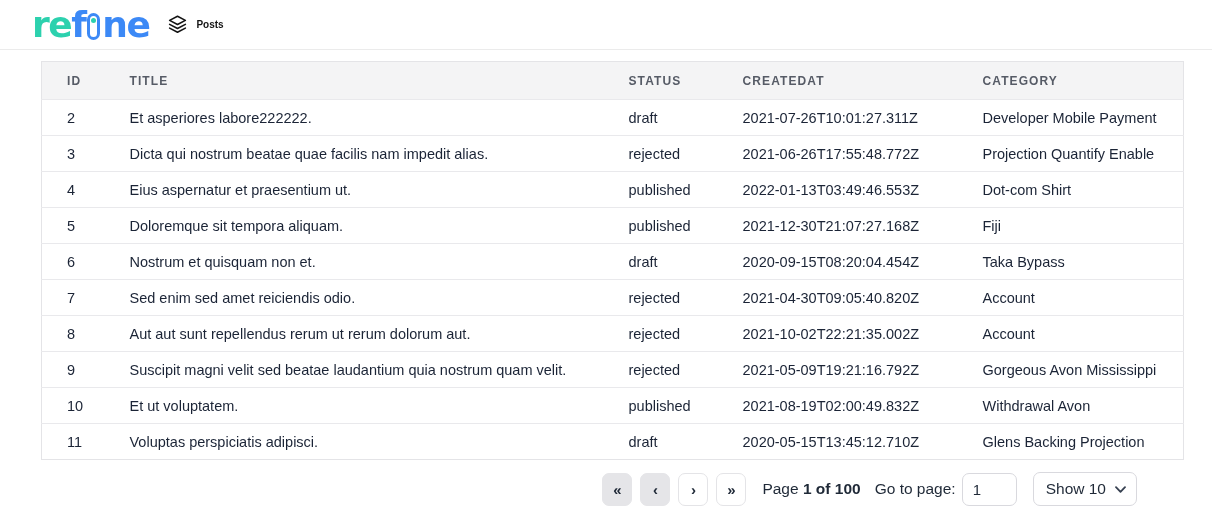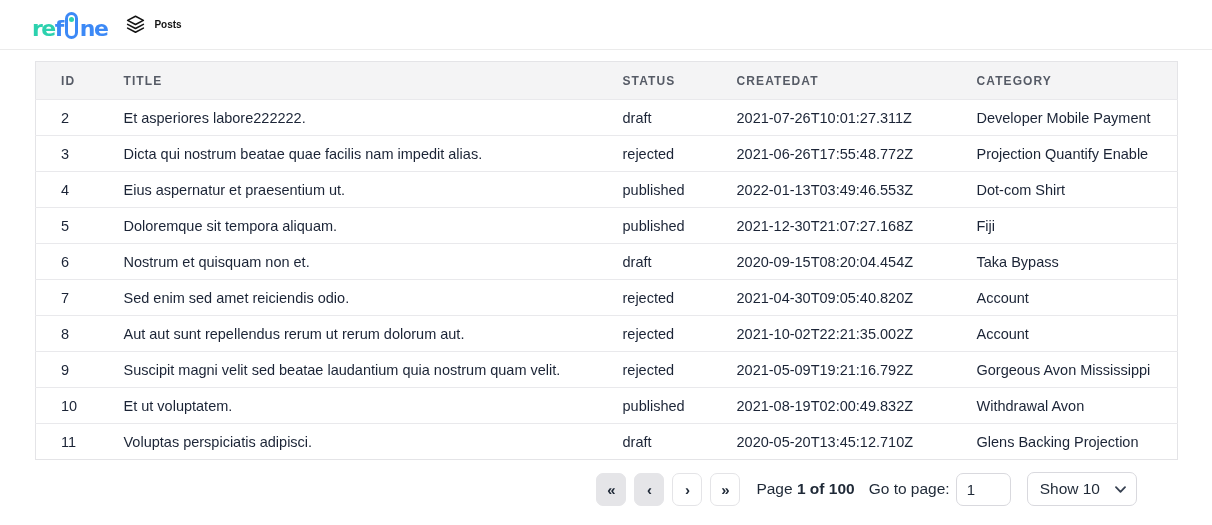--- a/index.html
+++ b/index.html
@@ -11,7 +11,7 @@
             align-items:center; padding-left:32px; gap:18px; background:#fff; }
   .logo { display:flex; align-items:flex-end;
           font-family:"DejaVu Sans", sans-serif; font-weight:800;
-          font-size:22px; letter-spacing:-1.5px; line-height:0.82; cursor:pointer; }
+          font-size:36px; letter-spacing:-1.5px; line-height:0.82; cursor:pointer; }
   .logo .teal { color:#2cd1ae; }
   .logo .blue { color:#3c89f6; }
   .logo-i { display:inline-block; width:13px; height:27px; border:3px solid #3c89f6;

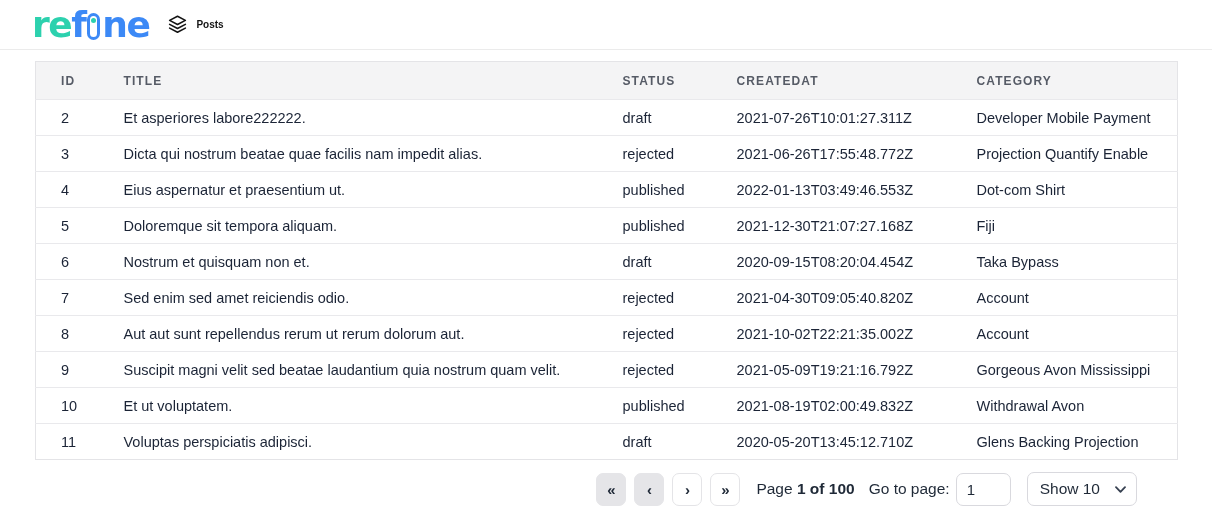--- a/index.html
+++ b/index.html
@@ -24,7 +24,7 @@
   
   .content { padding:11px 35px 0 35px; }
   table { width:1142px; border-collapse:collapse; table-layout:fixed;
-          border:1px solid #e4e4e7; }
+          border:1px solid #e4e4e7;margin-left:6px; }
   thead th { background:#f4f4f5; height:38px; font-size:12px; font-weight:600;
              letter-spacing:1.1px; color:#565b66; text-align:left; padding:0; }
   tbody td { height:36px; border-top:1px solid #e9e9ec; font-size:14.5px;

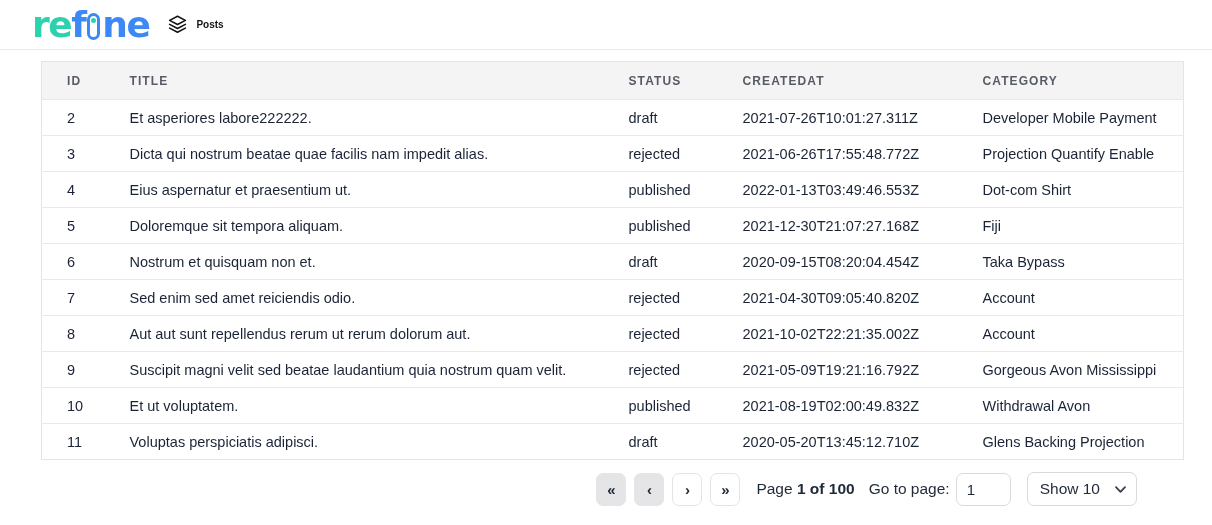--- a/index.html
+++ b/index.html
@@ -160,7 +160,7 @@
         <td>11</td>
         <td>Voluptas perspiciatis adipisci.</td>
         <td>draft</td>
-        <td>2020-05-20T13:45:12.710Z</td>
+        <td>2020-05-15T13:45:12.710Z</td>
         <td>Glens Backing Projection</td>
       </tr>
     </tbody>

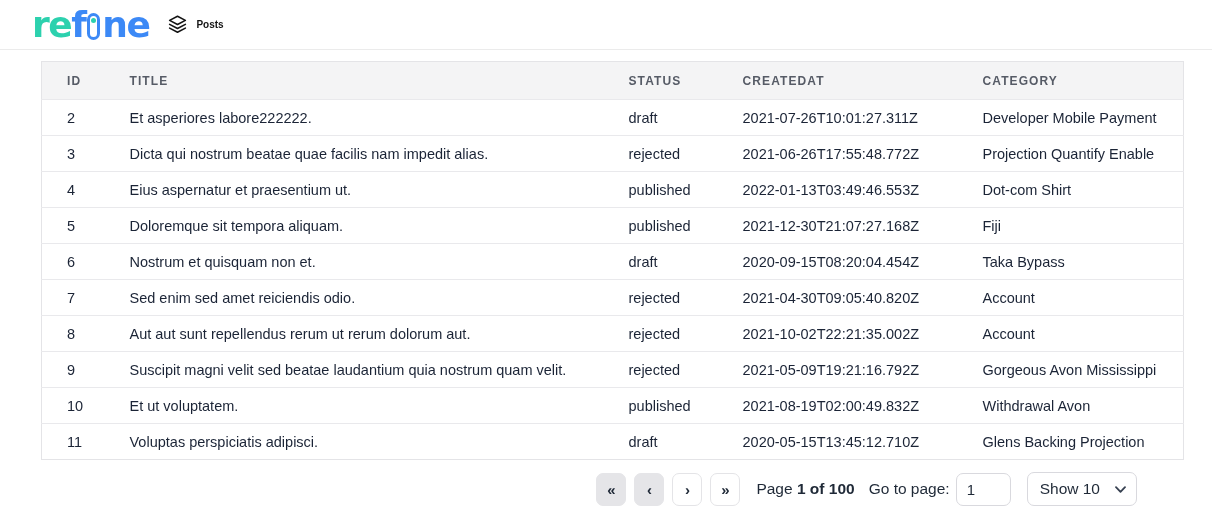--- a/index.html
+++ b/index.html
@@ -47,7 +47,7 @@
                 padding-left:10px; font-size:15px; color:#1f2937; outline:none;
                 font-family:"Liberation Sans",sans-serif; }
   .select { margin-left:8px; height:34px; border:1px solid #d9d9de; border-radius:7px;
-            display:flex; align-items:center; padding:0 10px 0 12px; gap:15px;
+            display:flex; align-items:center; padding:0 10px 0 12px; gap:9px;
             background:#fff; cursor:pointer; white-space:nowrap; }
 </style>
 </head>

